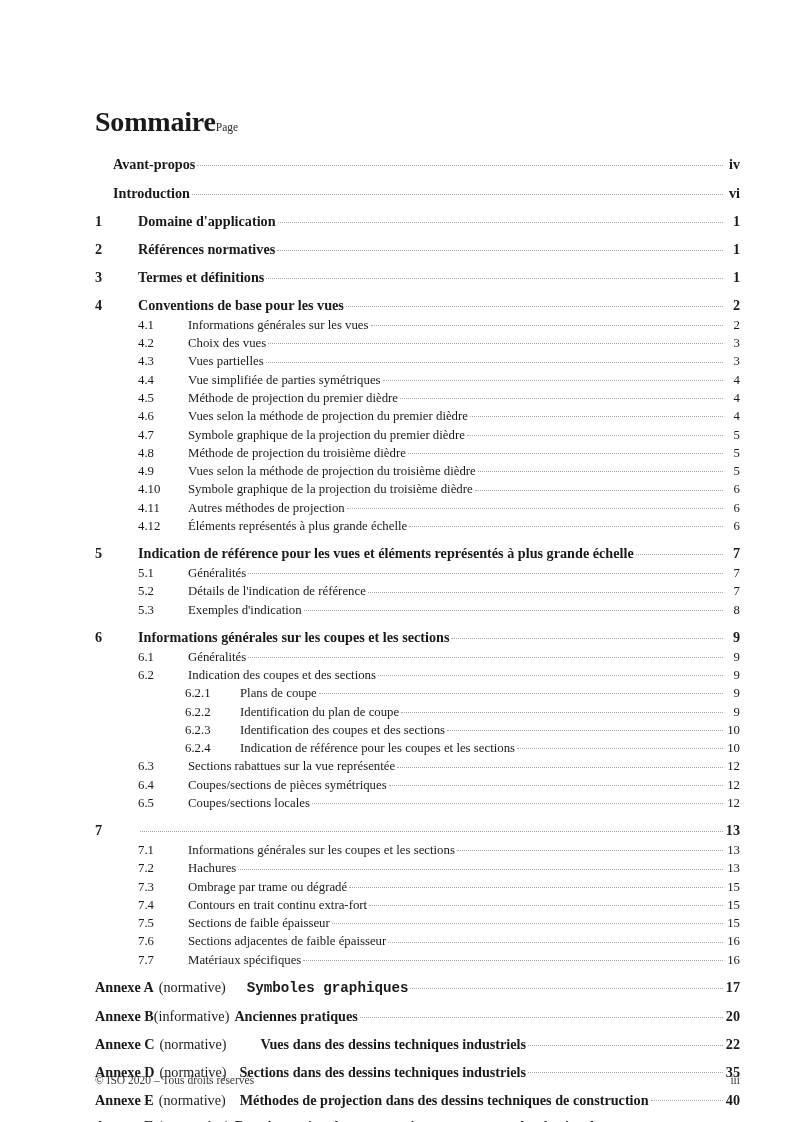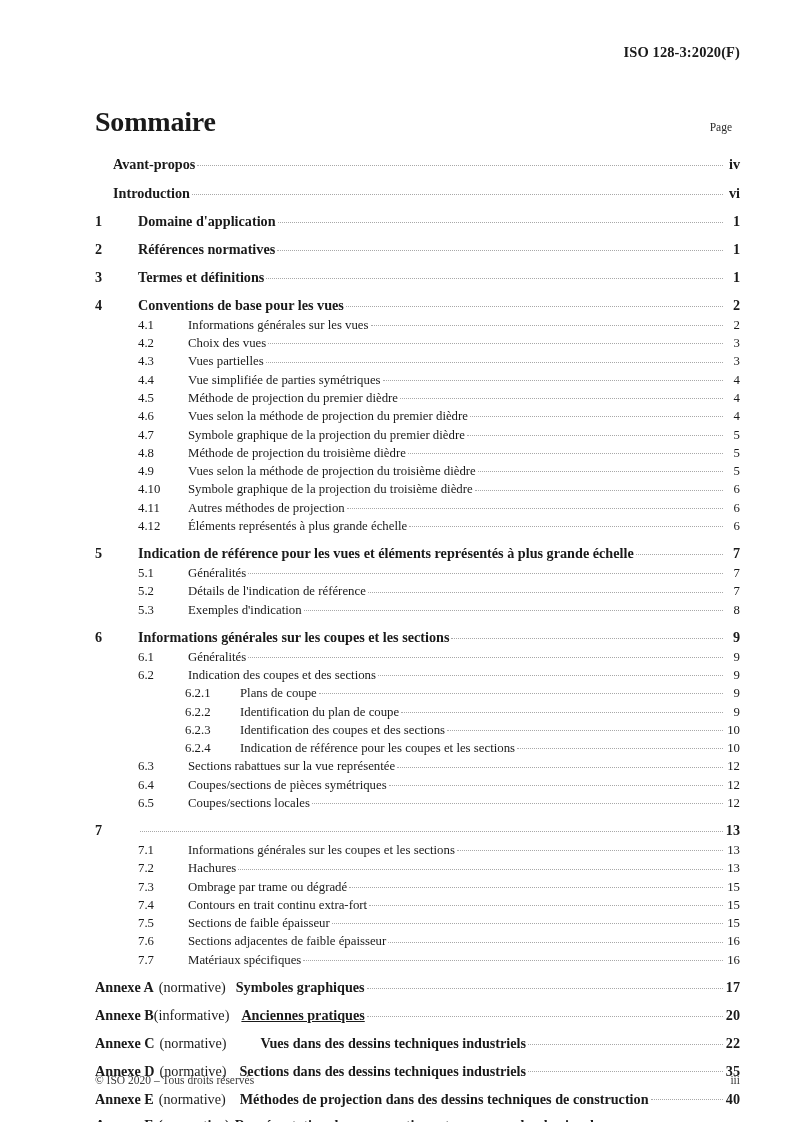--- a/index.html
+++ b/index.html
@@ -187,7 +187,6 @@
 
 <div class="page">
 
-  <div class="doc-header">ISO 128-3:2020(F)</div>
 
   <div class="title-row">
     <div class="sommaire-title">Sommaire</div>

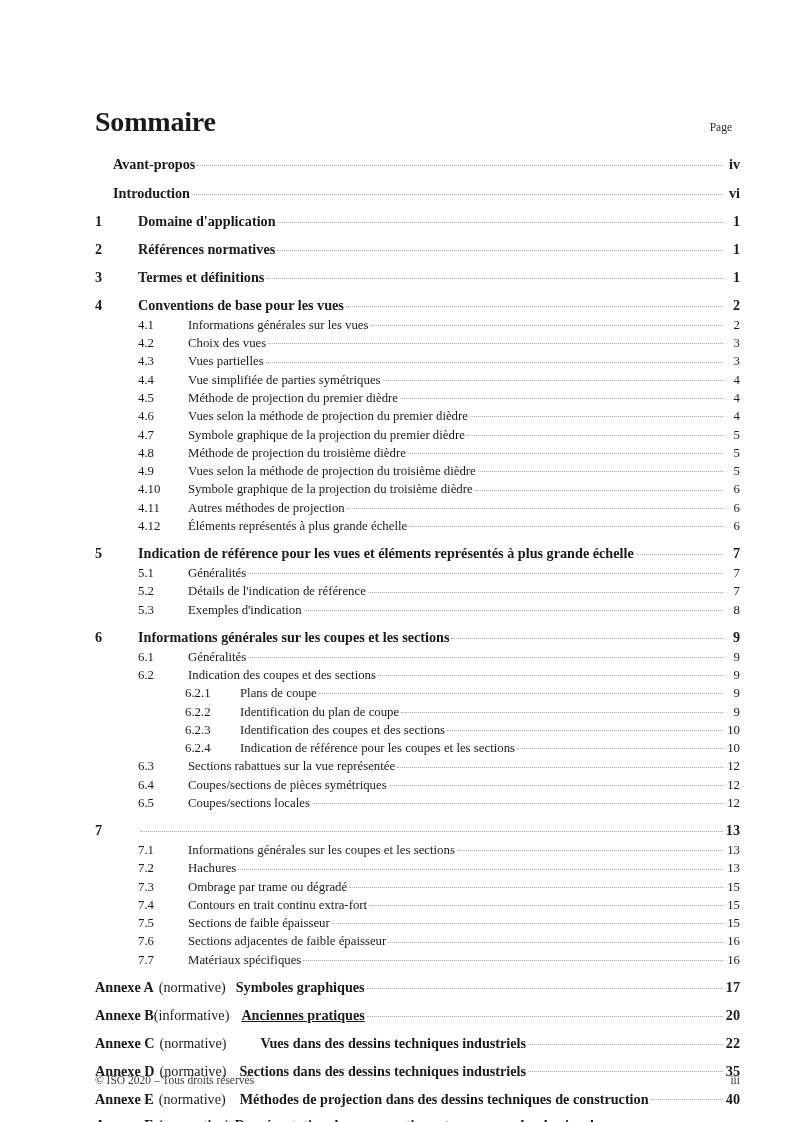--- a/index.html
+++ b/index.html
@@ -44,7 +44,7 @@
     right: 61px;
     display: flex;
     align-items: baseline;
-    justify-content: space-between;
+    justify-content: flex-start;
   }
   .sommaire-title {
     font-size: 28px;

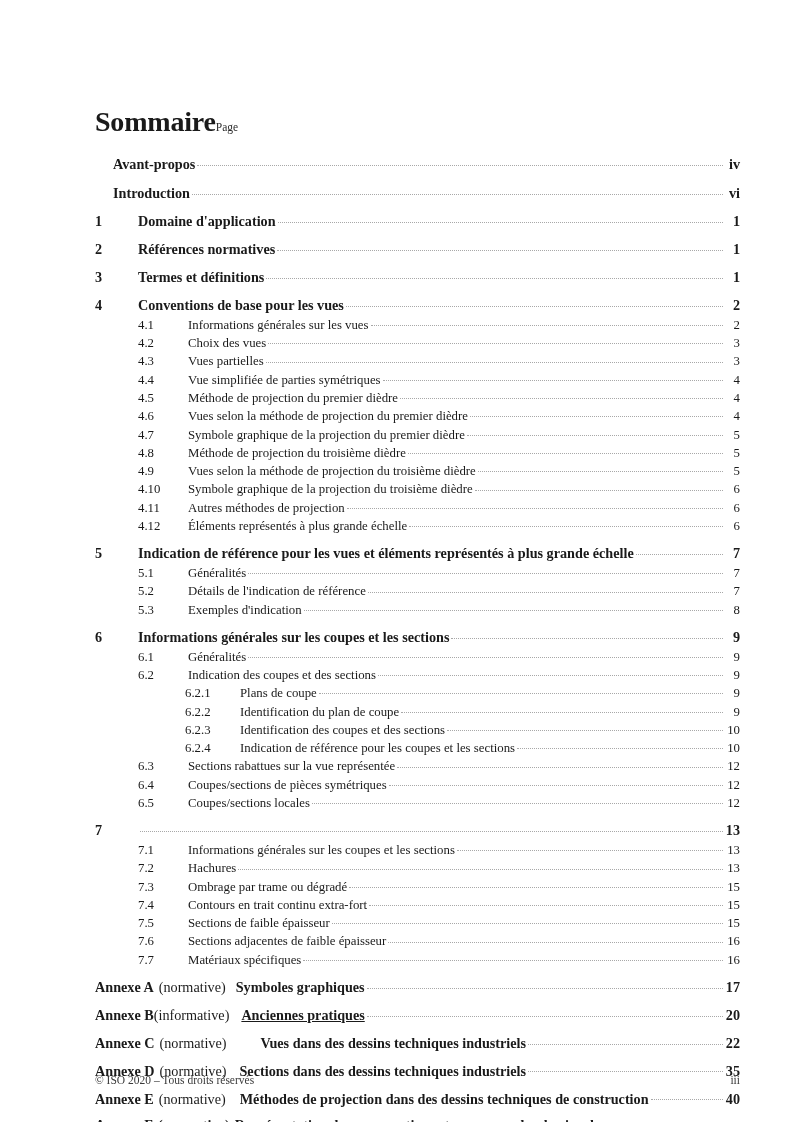--- a/index.html
+++ b/index.html
@@ -441,7 +441,7 @@
     <div class="toc-entry lvl-annex">
       <span class="label">Annexe A</span>
       <span class="label kind" style="padding-left:5px;">(normative)</span>
-      <span class="label" style="padding-left:10px;">Symboles graphiques</span>
+      <span class="label" style="padding-left:21px;font-family:Liberation Mono, monospace;">Symboles graphiques</span>
       <span class="leader"></span>
       <span class="pagenum">17</span>
     </div>

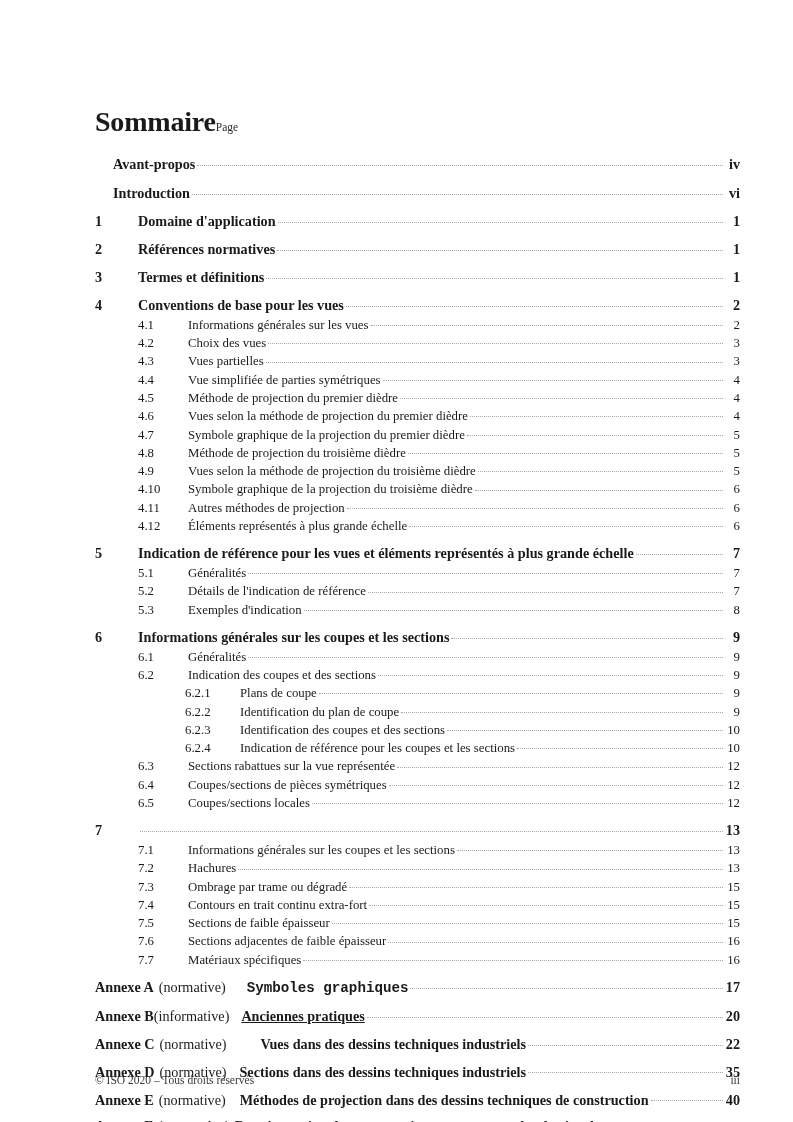--- a/index.html
+++ b/index.html
@@ -448,7 +448,7 @@
     <div class="toc-entry lvl-annex">
       <span class="label">Annexe B</span>
       <span class="label kind" style="">(informative)</span>
-      <span class="label" style="padding-left:12px;text-decoration:underline;">Anciennes pratiques</span>
+      <span class="label" style="padding-left:5px;">Anciennes pratiques</span>
       <span class="leader"></span>
       <span class="pagenum">20</span>
     </div>

